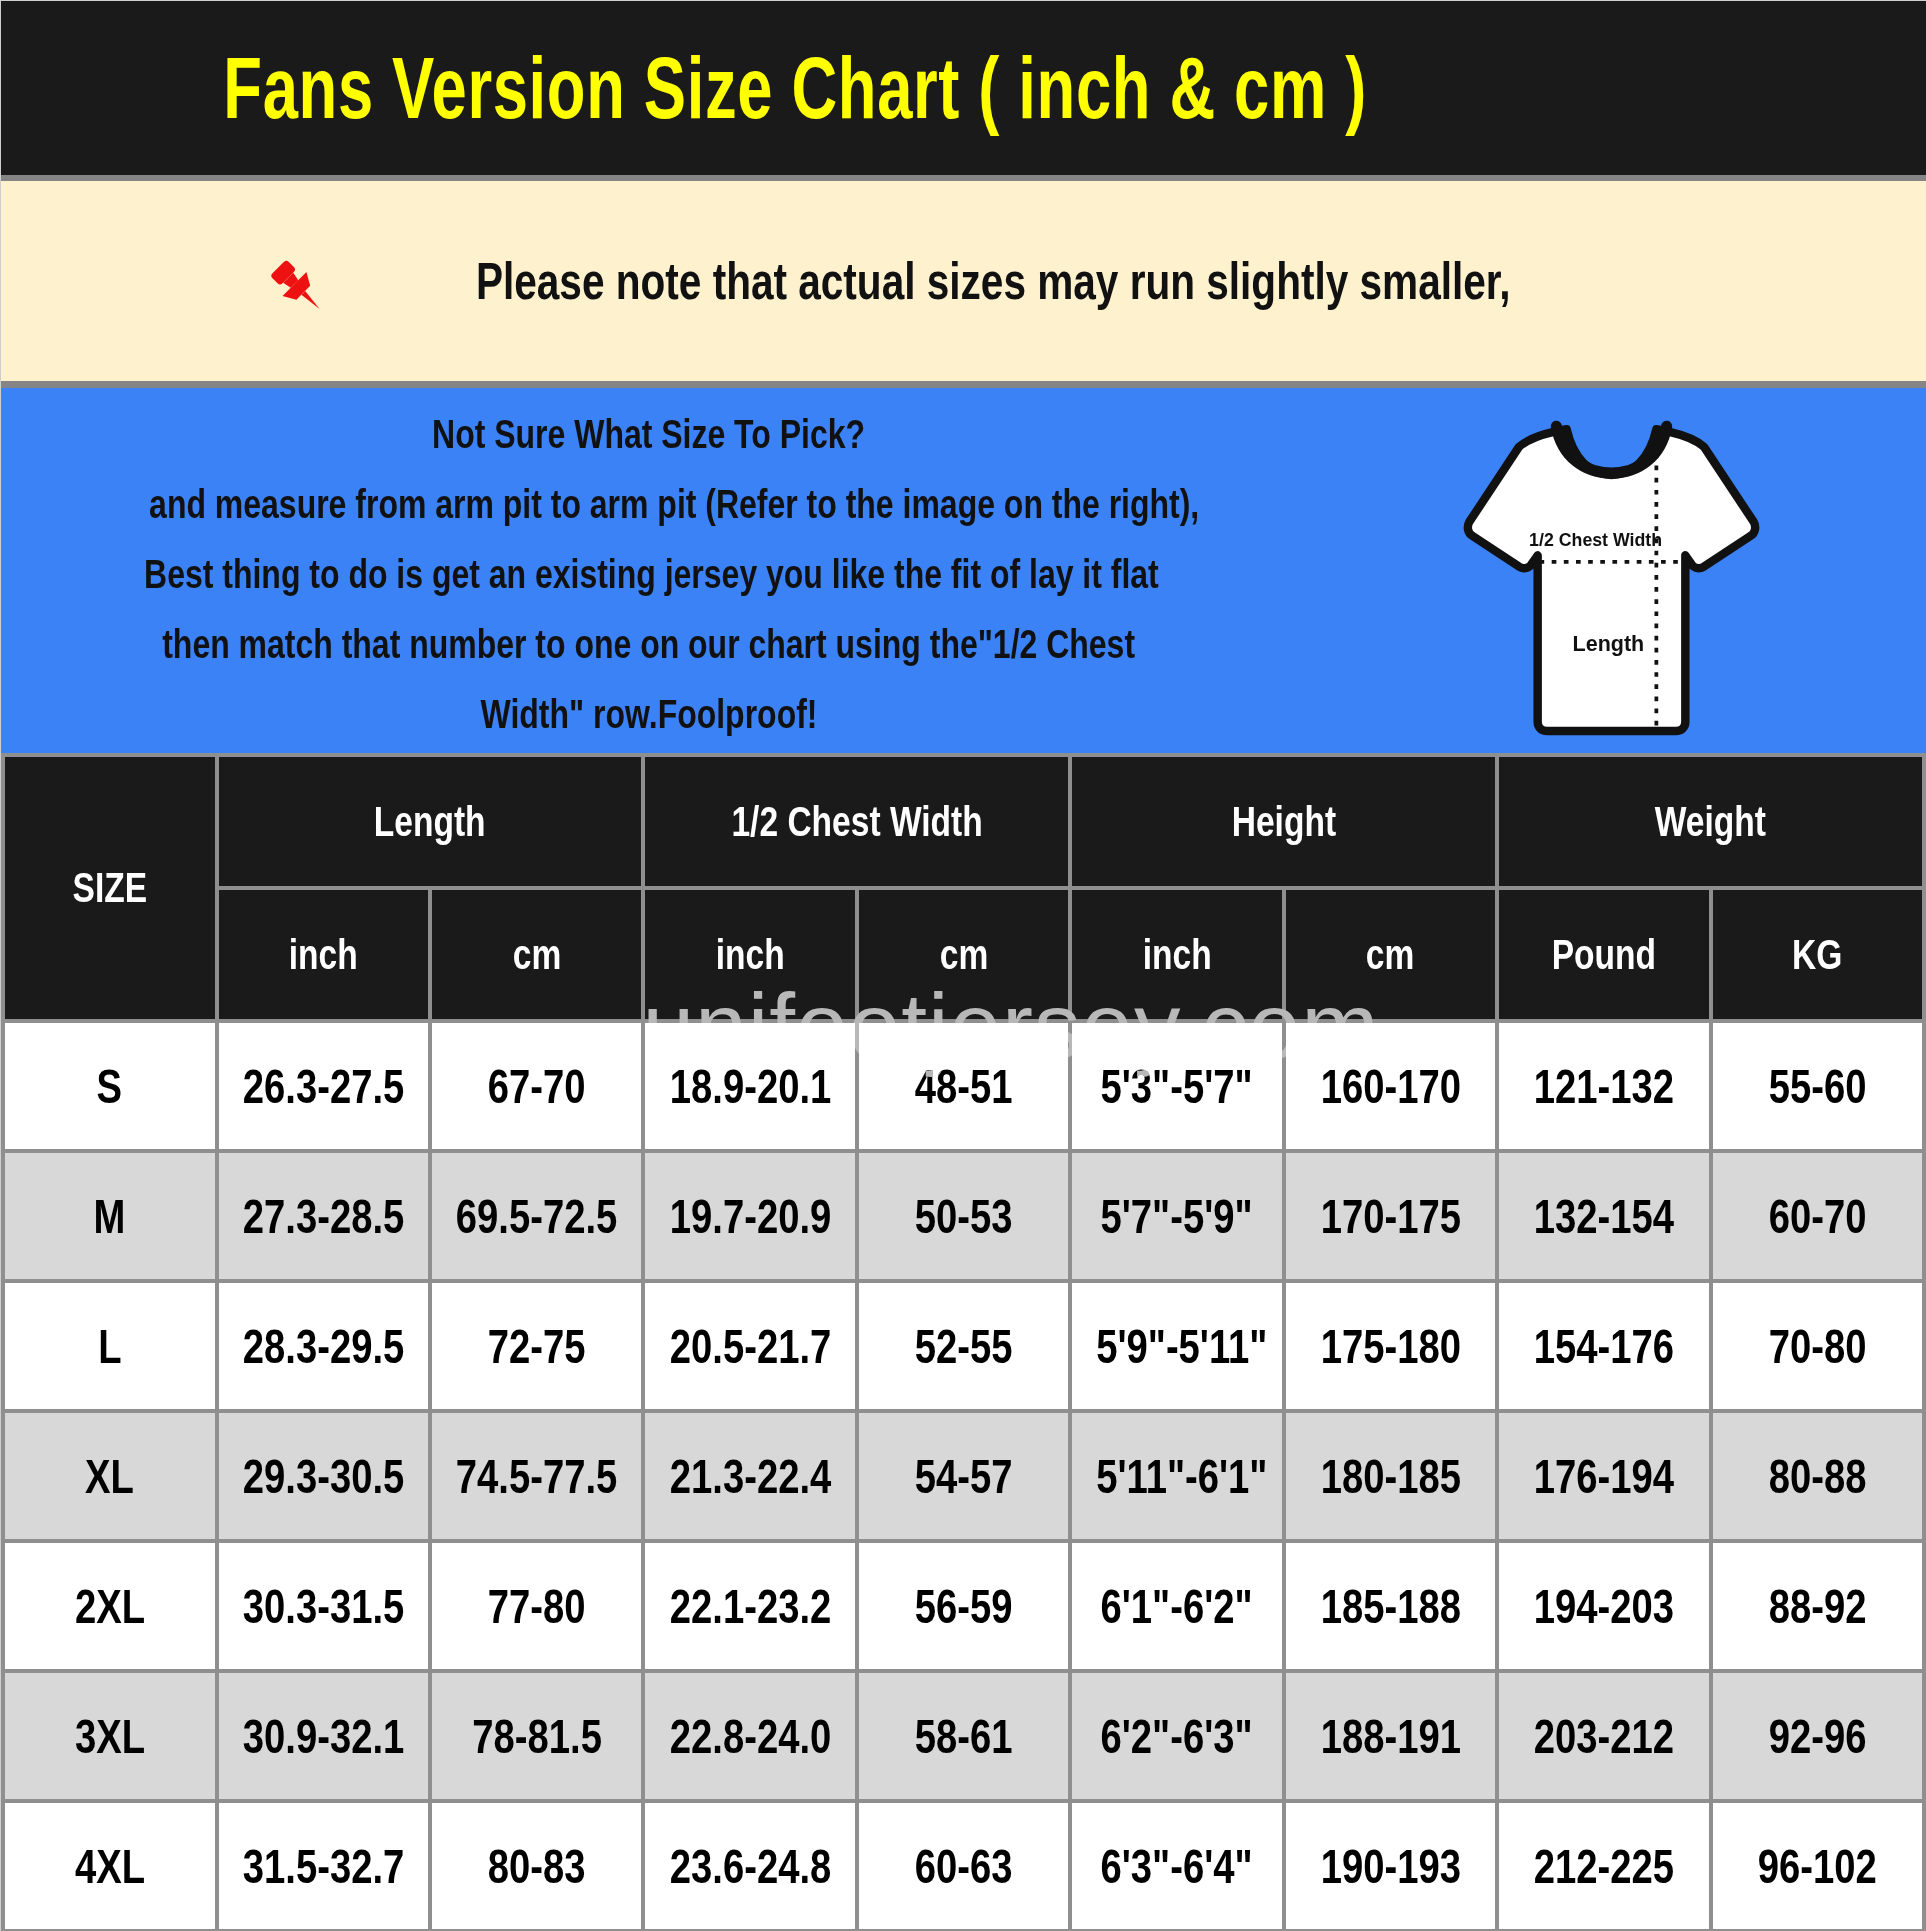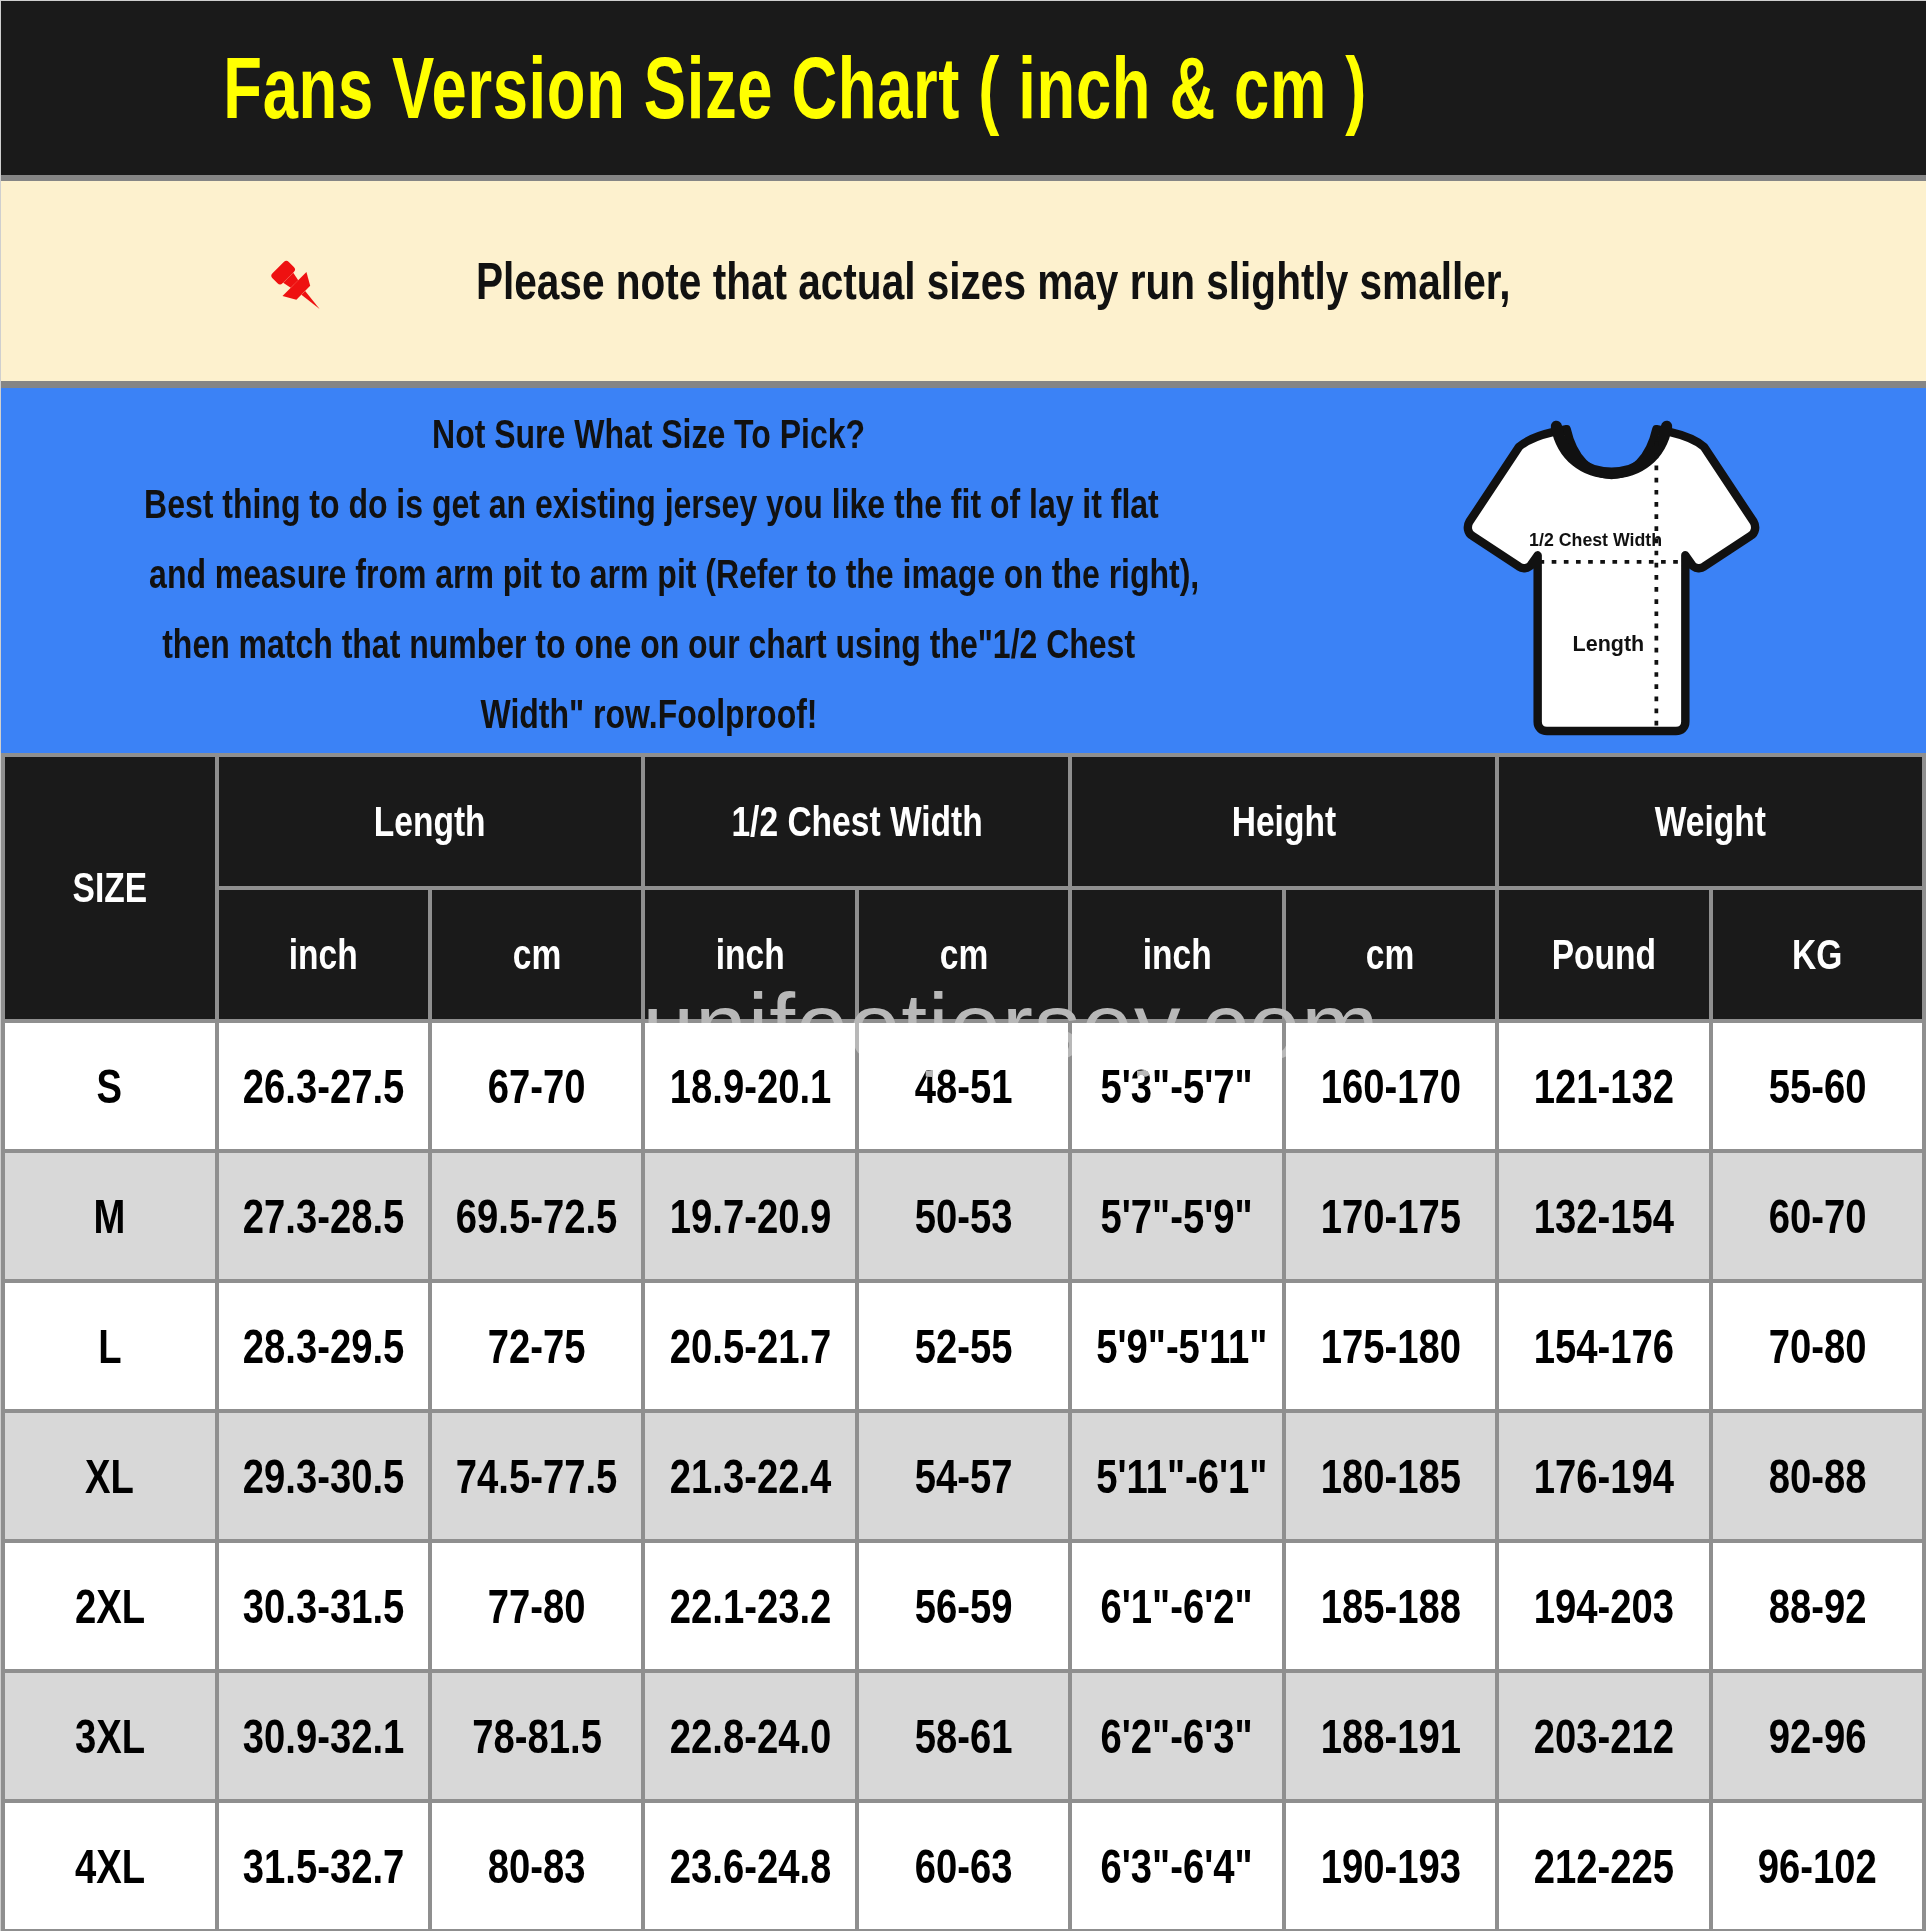--- a/index.html
+++ b/index.html
@@ -106,8 +106,8 @@
   <div class="band-guide">
     <div class="guide-text">
       <div><span class="cond">Not Sure What Size To Pick?</span></div>
+      <div><span class="cond">and measure from arm pit to arm pit (Refer to the image on the right),</span></div>
       <div><span class="cond">Best thing to do is get an existing jersey you like the fit of lay it flat</span></div>
-      <div><span class="cond">and measure from arm pit to arm pit (Refer to the image on the right),</span></div>
       <div><span class="cond">then match that number to one on our chart using the"1/2 Chest</span></div>
       <div><span class="cond">Width" row.Foolproof!</span></div>
     </div>

